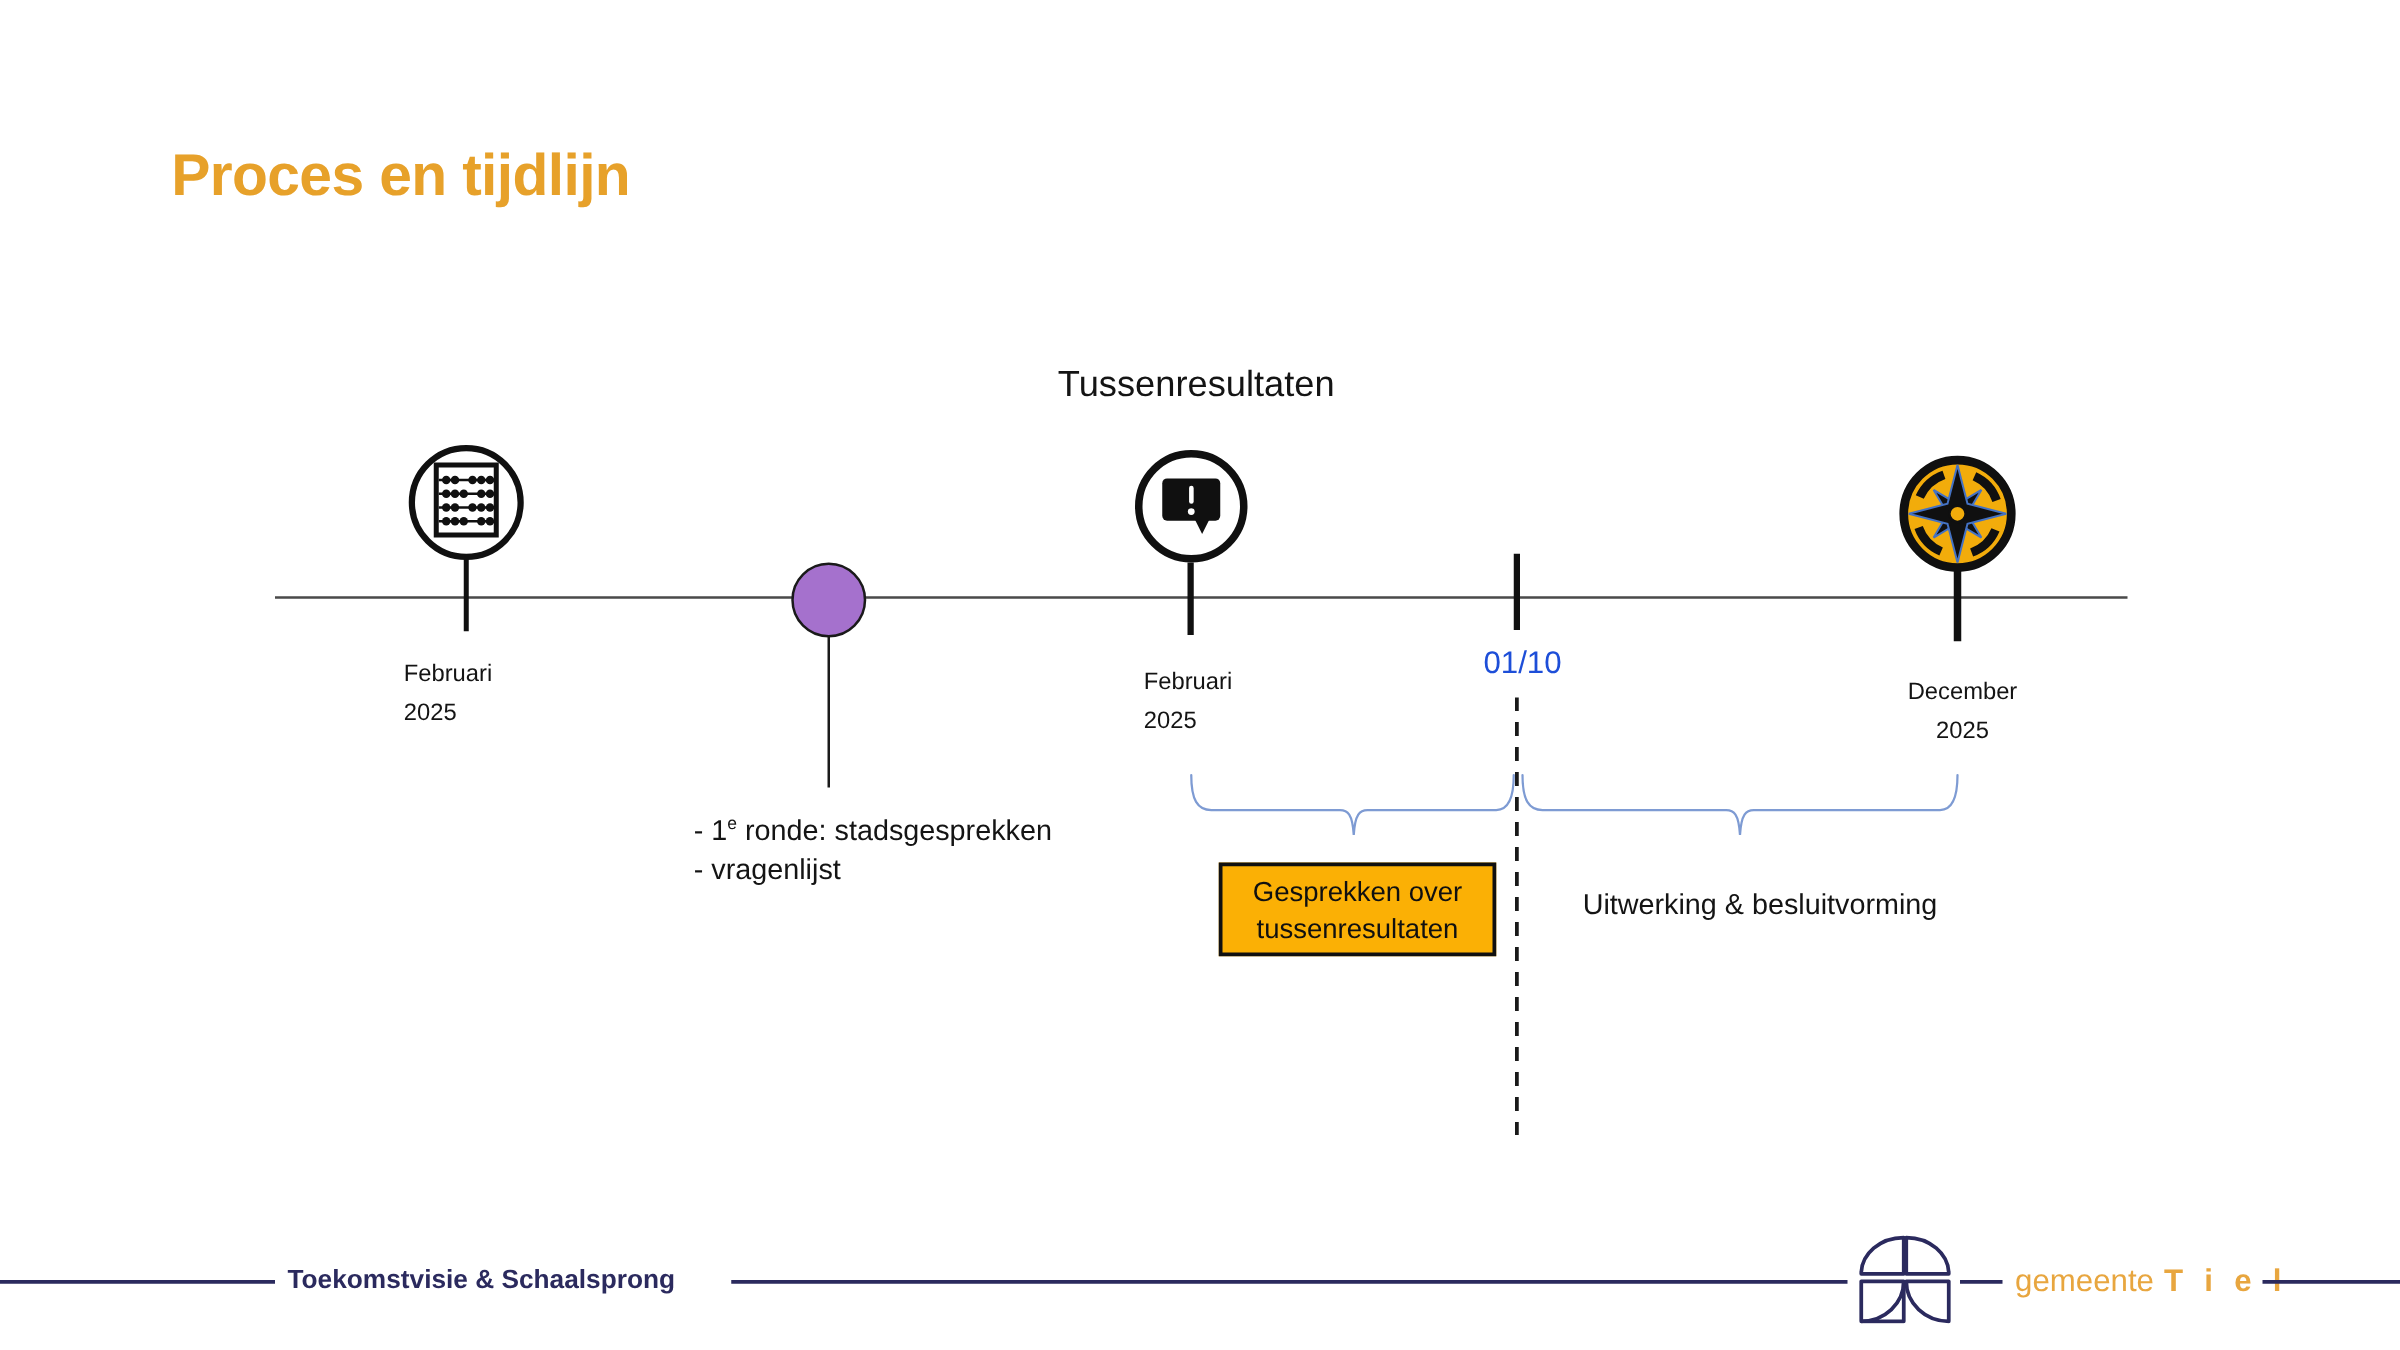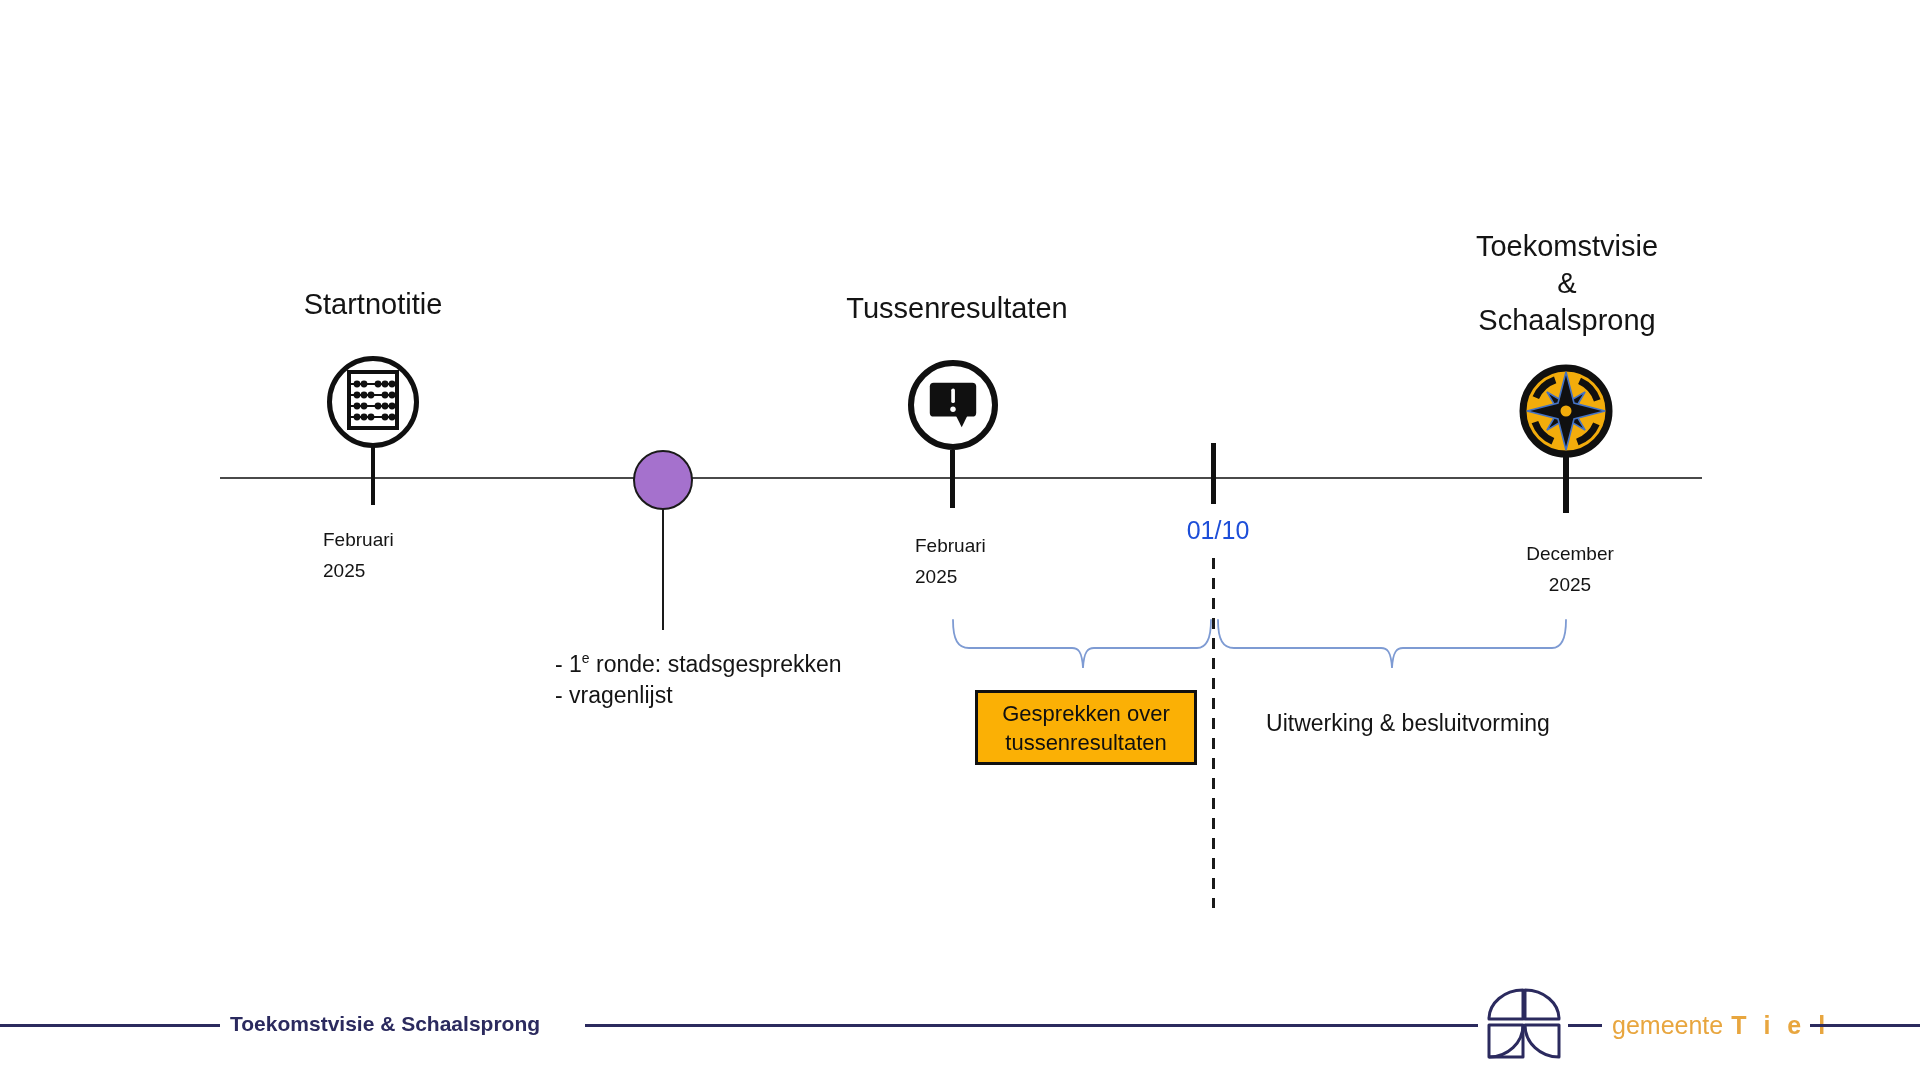--- a/index.html
+++ b/index.html
@@ -65,6 +65,7 @@
 
 <div class="stage">
 
+  <div class="abs slide-title">Proces en tijdlijn</div>
 
   <div class="abs tl-line"></div>
 

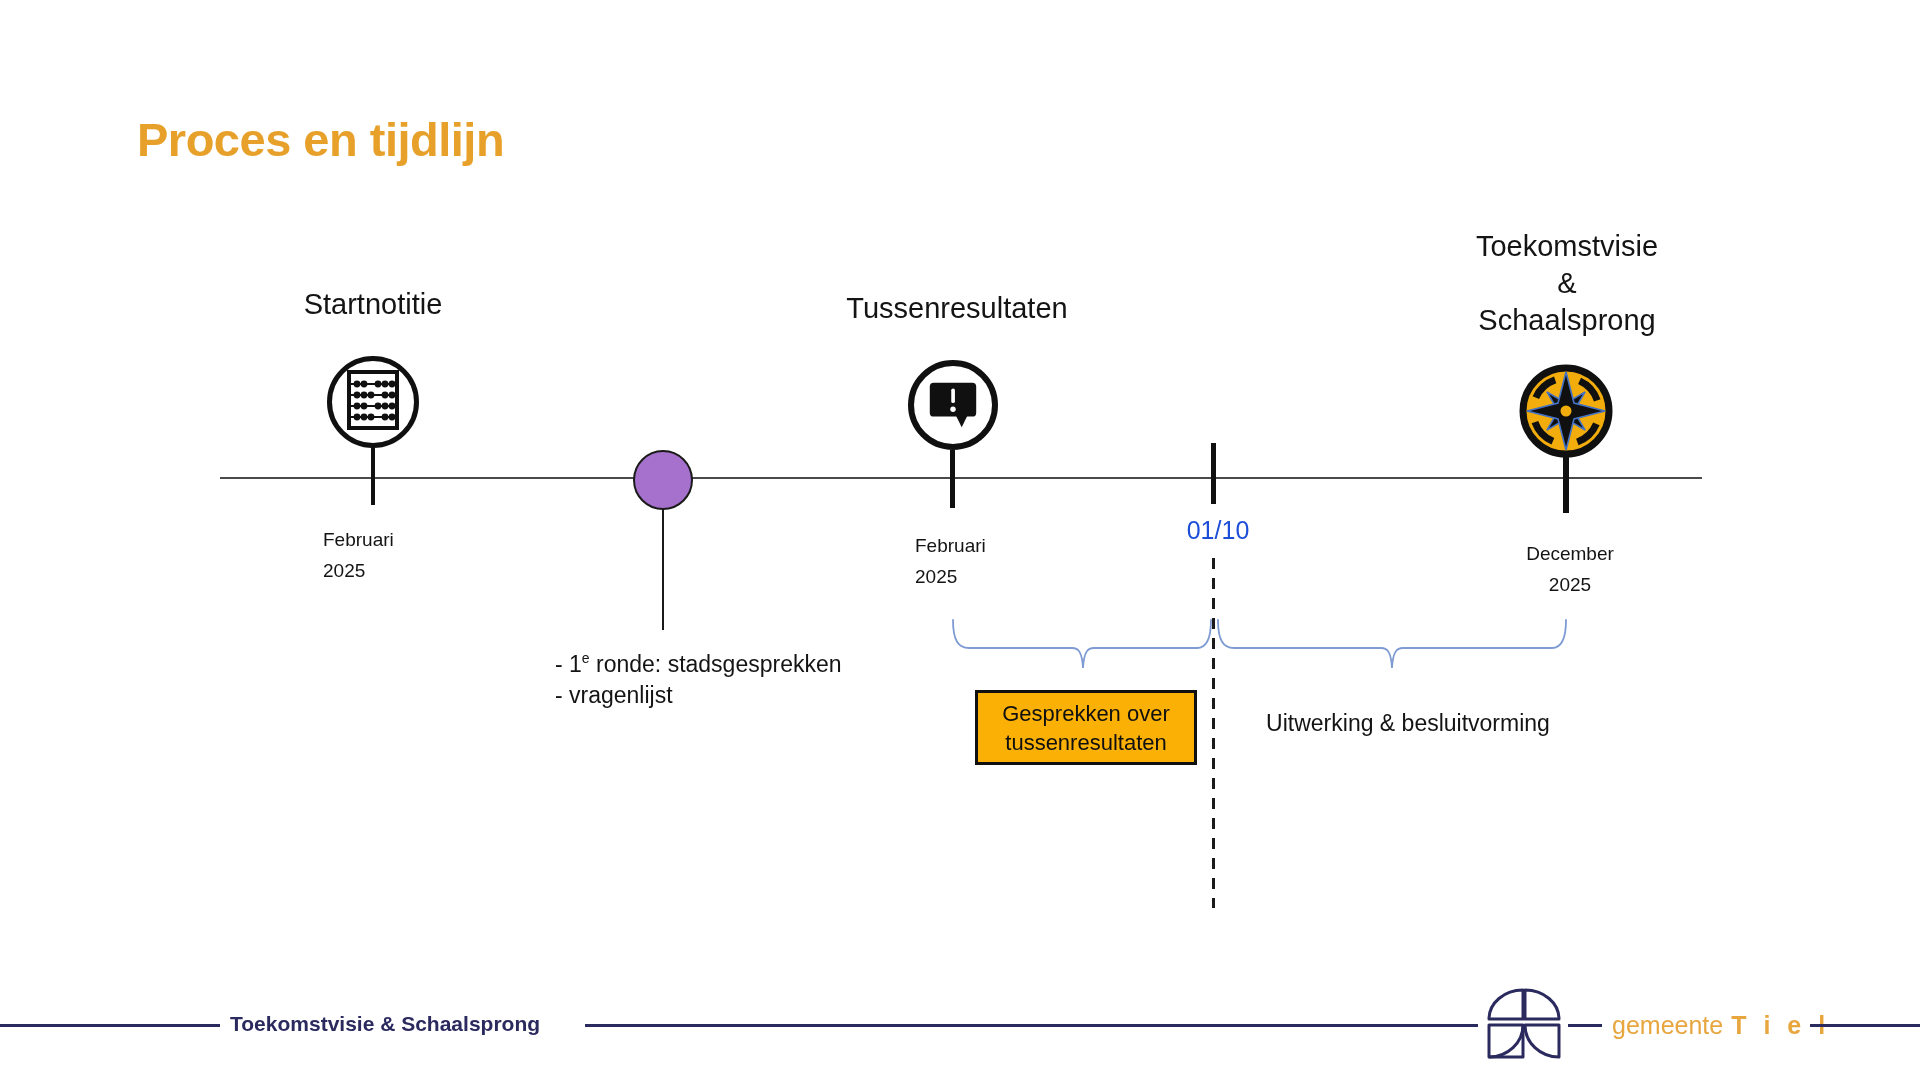--- a/index.html
+++ b/index.html
@@ -140,11 +140,6 @@
 
   <div class="abs dashed-v"></div>
 
-  <div class="abs ms-label" style="left:1417px;top:228px;width:300px;">
-    <span>Toekomstvisie</span><br>
-    <span>&amp;</span><br>
-    <span>Schaalsprong</span>
-  </div>
   <div class="abs" style="left:1519px;top:364px;width:94px;height:94px;">
     <svg width="94" height="94" viewBox="0 0 94 94">
       <circle cx="47" cy="47" r="43" fill="#F2AC0B" stroke="#101010" stroke-width="7"></circle>

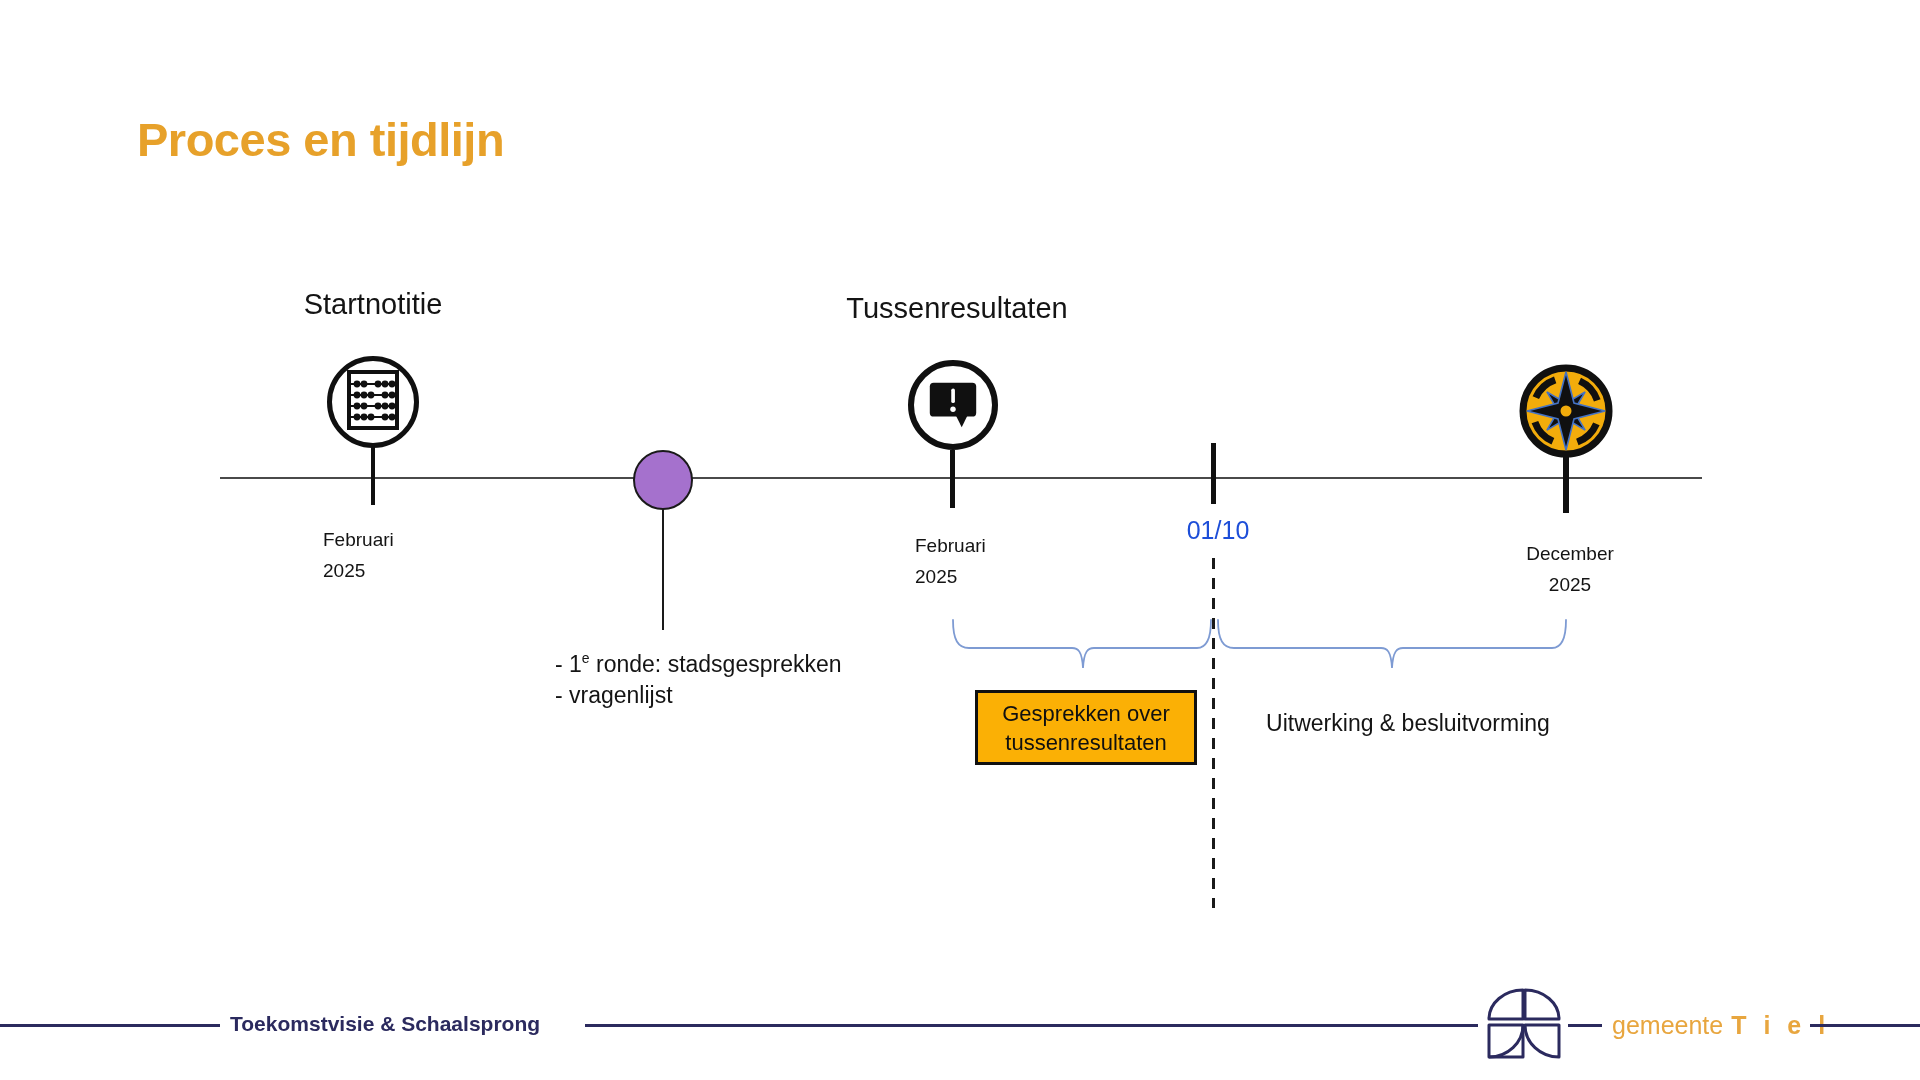--- a/index.html
+++ b/index.html
@@ -69,7 +69,6 @@
 
   <div class="abs tl-line"></div>
 
-  <div class="abs ms-label" style="left:223px;top:286px;width:300px;">Startnotitie</div>
   <div class="abs ms-circle" style="left:327px;top:356px;width:92px;height:92px;">
     <span>
       <svg width="54" height="62" viewBox="0 0 54 62">

